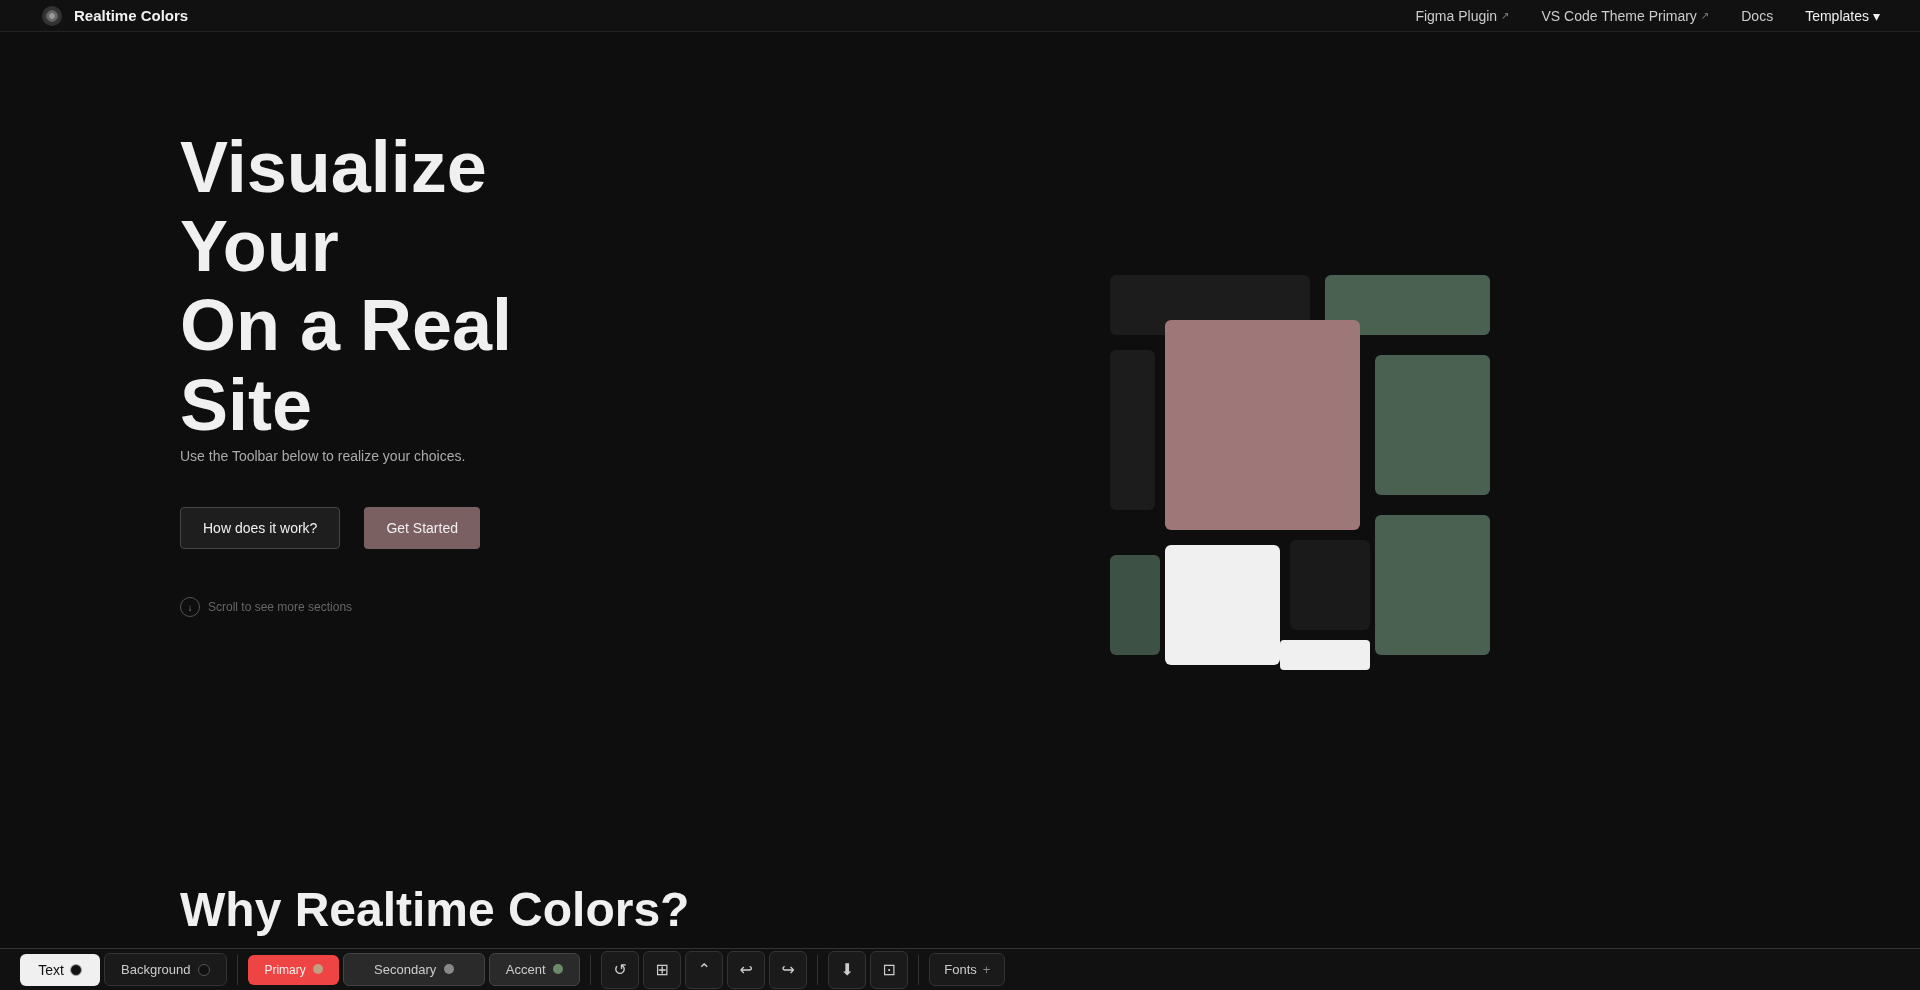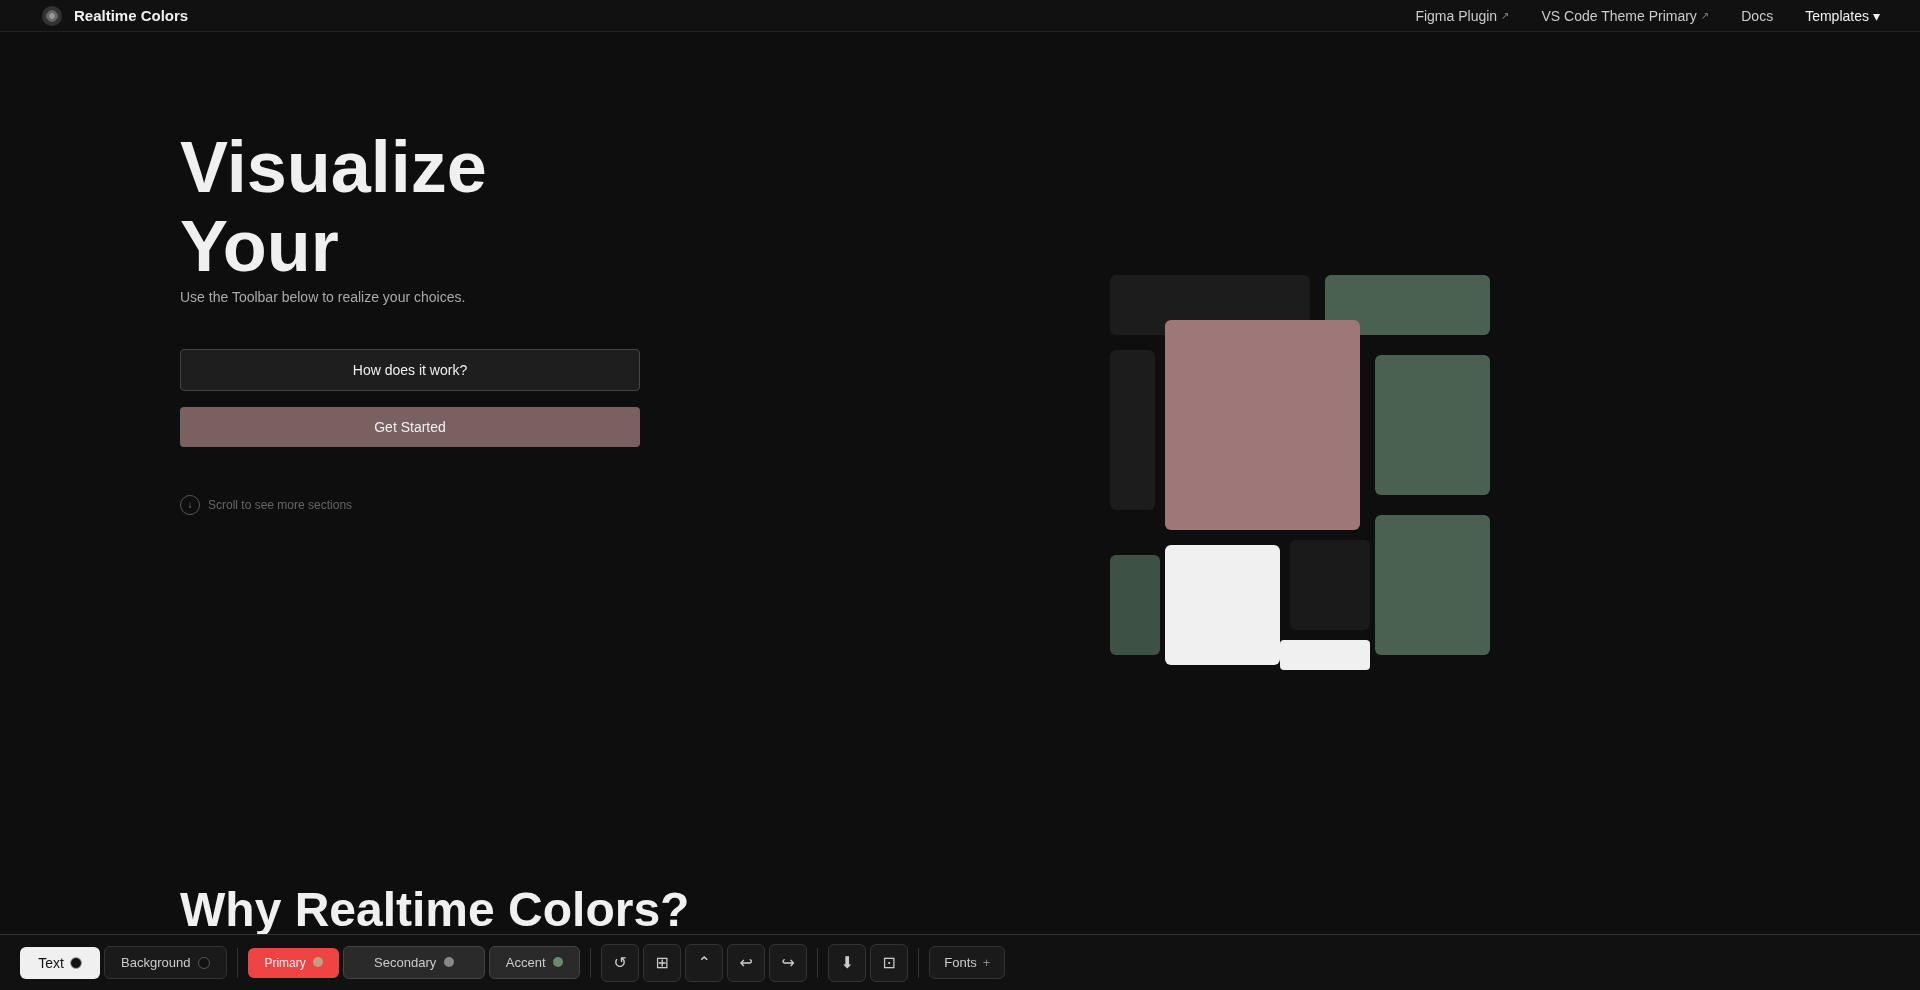--- a/index.html
+++ b/index.html
@@ -379,6 +379,7 @@
   <div class="hero-left">
     <h1 class="hero-title">
       <span class="hero-title-line1">Visualize Your</span>
+      <span class="hero-title-line3">On a Real Site</span>
     </h1>
     <div class="hero-subtitle">
       <p>Use the Toolbar below to realize your choices.</p>

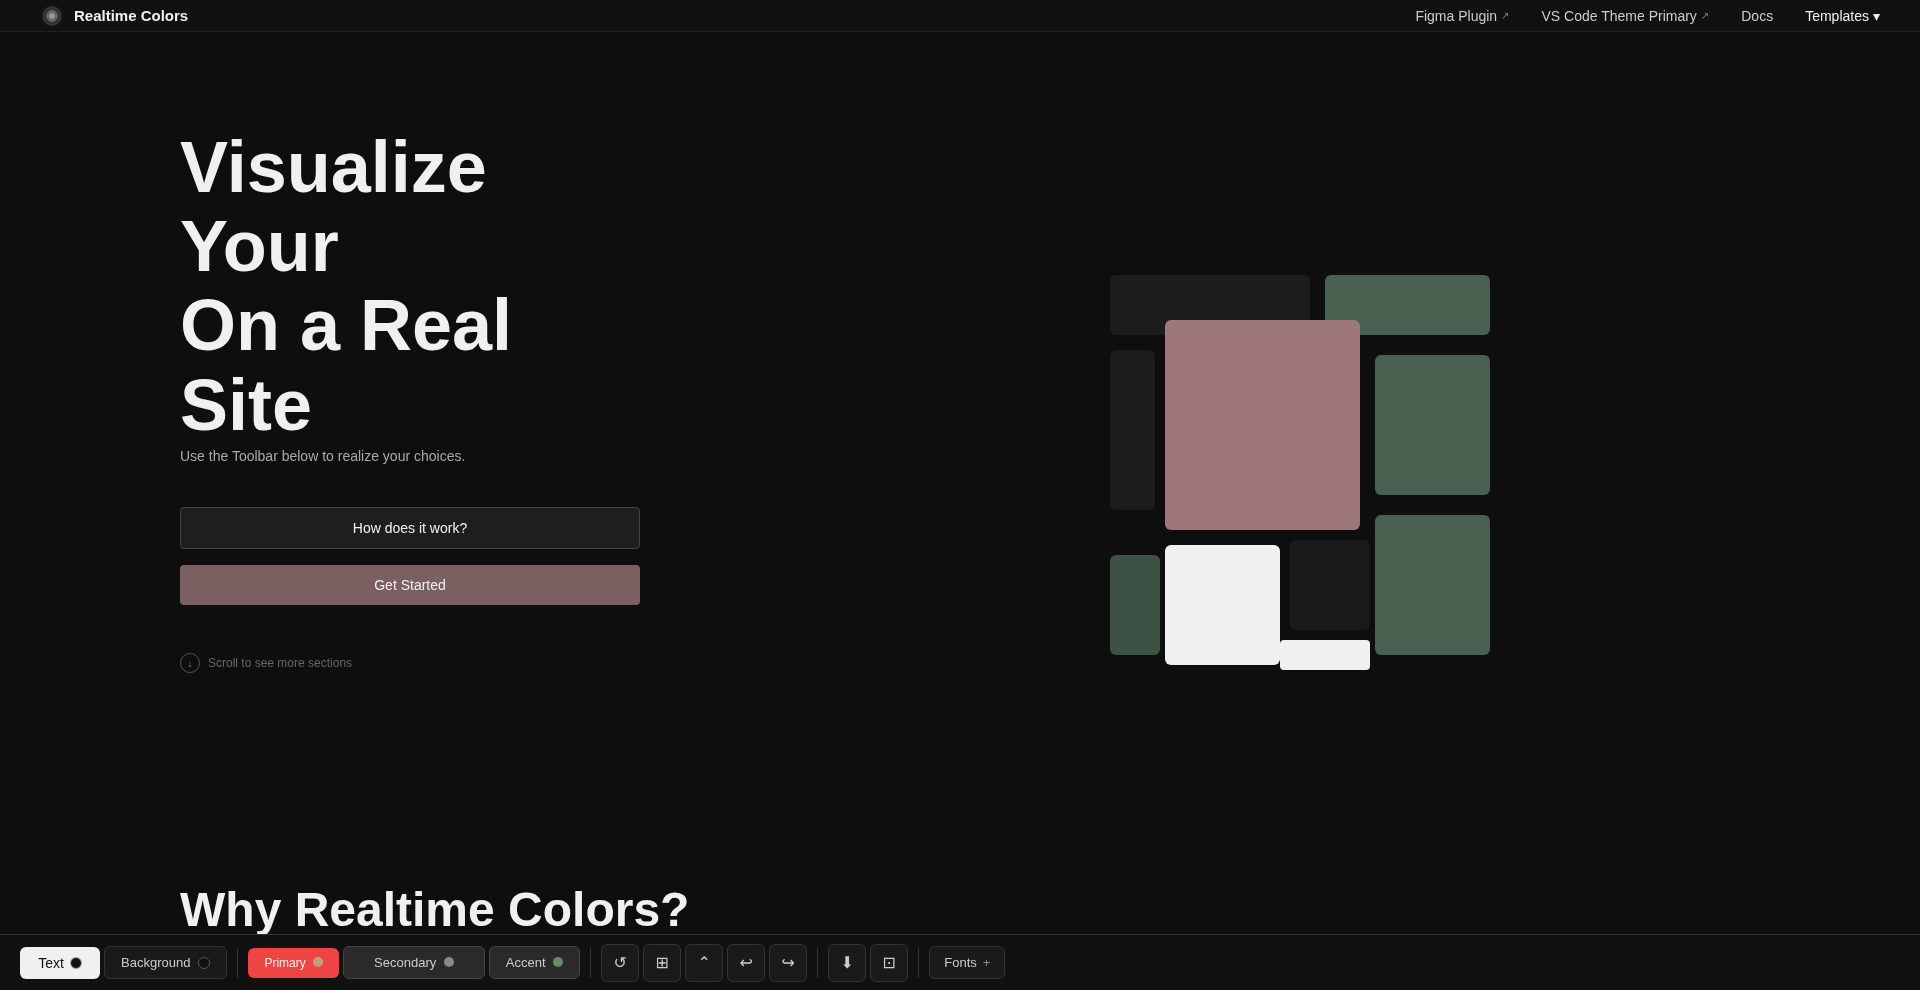--- a/index.html
+++ b/index.html
@@ -146,9 +146,8 @@
 
     .hero-buttons {
       display: flex;
-      gap: 16px;
+      gap: 24px;
       margin-bottom: 48px;
-      flex-direction: column;
     }
 
     .btn-how {

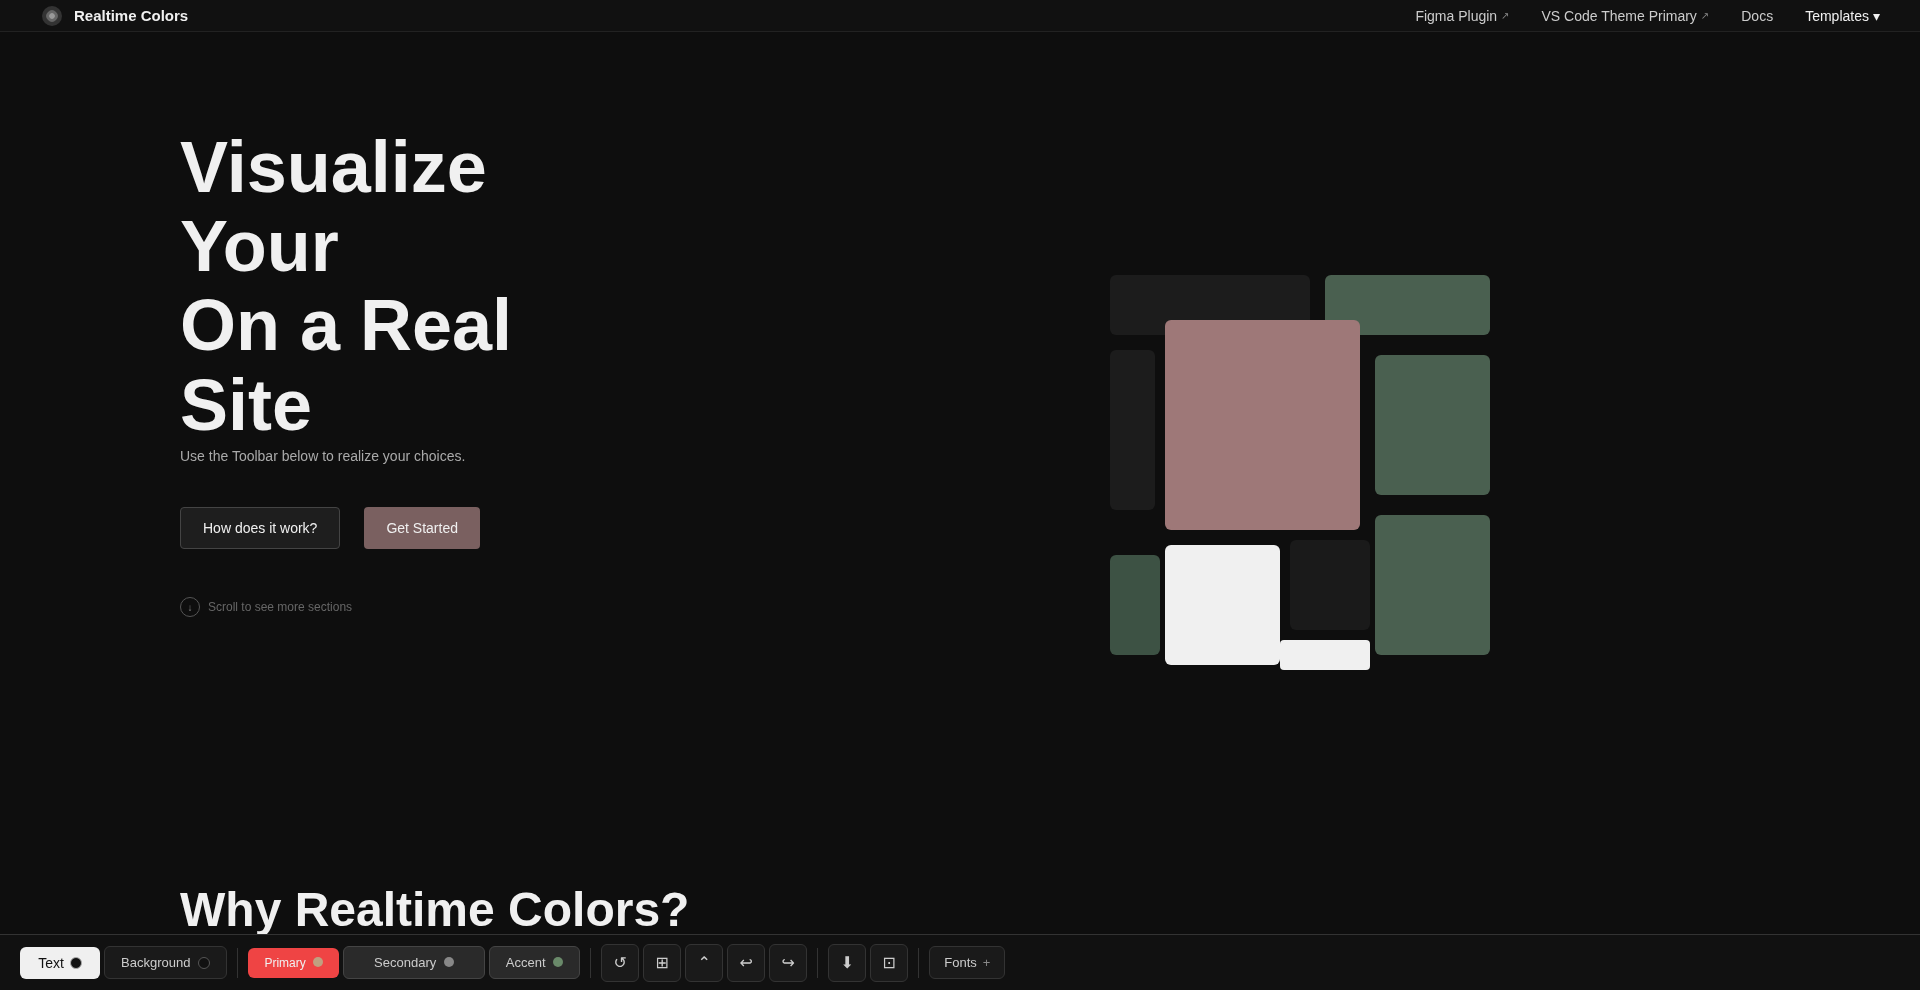--- a/index.html
+++ b/index.html
@@ -229,7 +229,7 @@
       bottom: 0;
       left: 0;
       right: 0;
-      height: 56px;
+      height: 42px;
       background: #111;
       border-top: 1px solid #333;
       display: flex;

